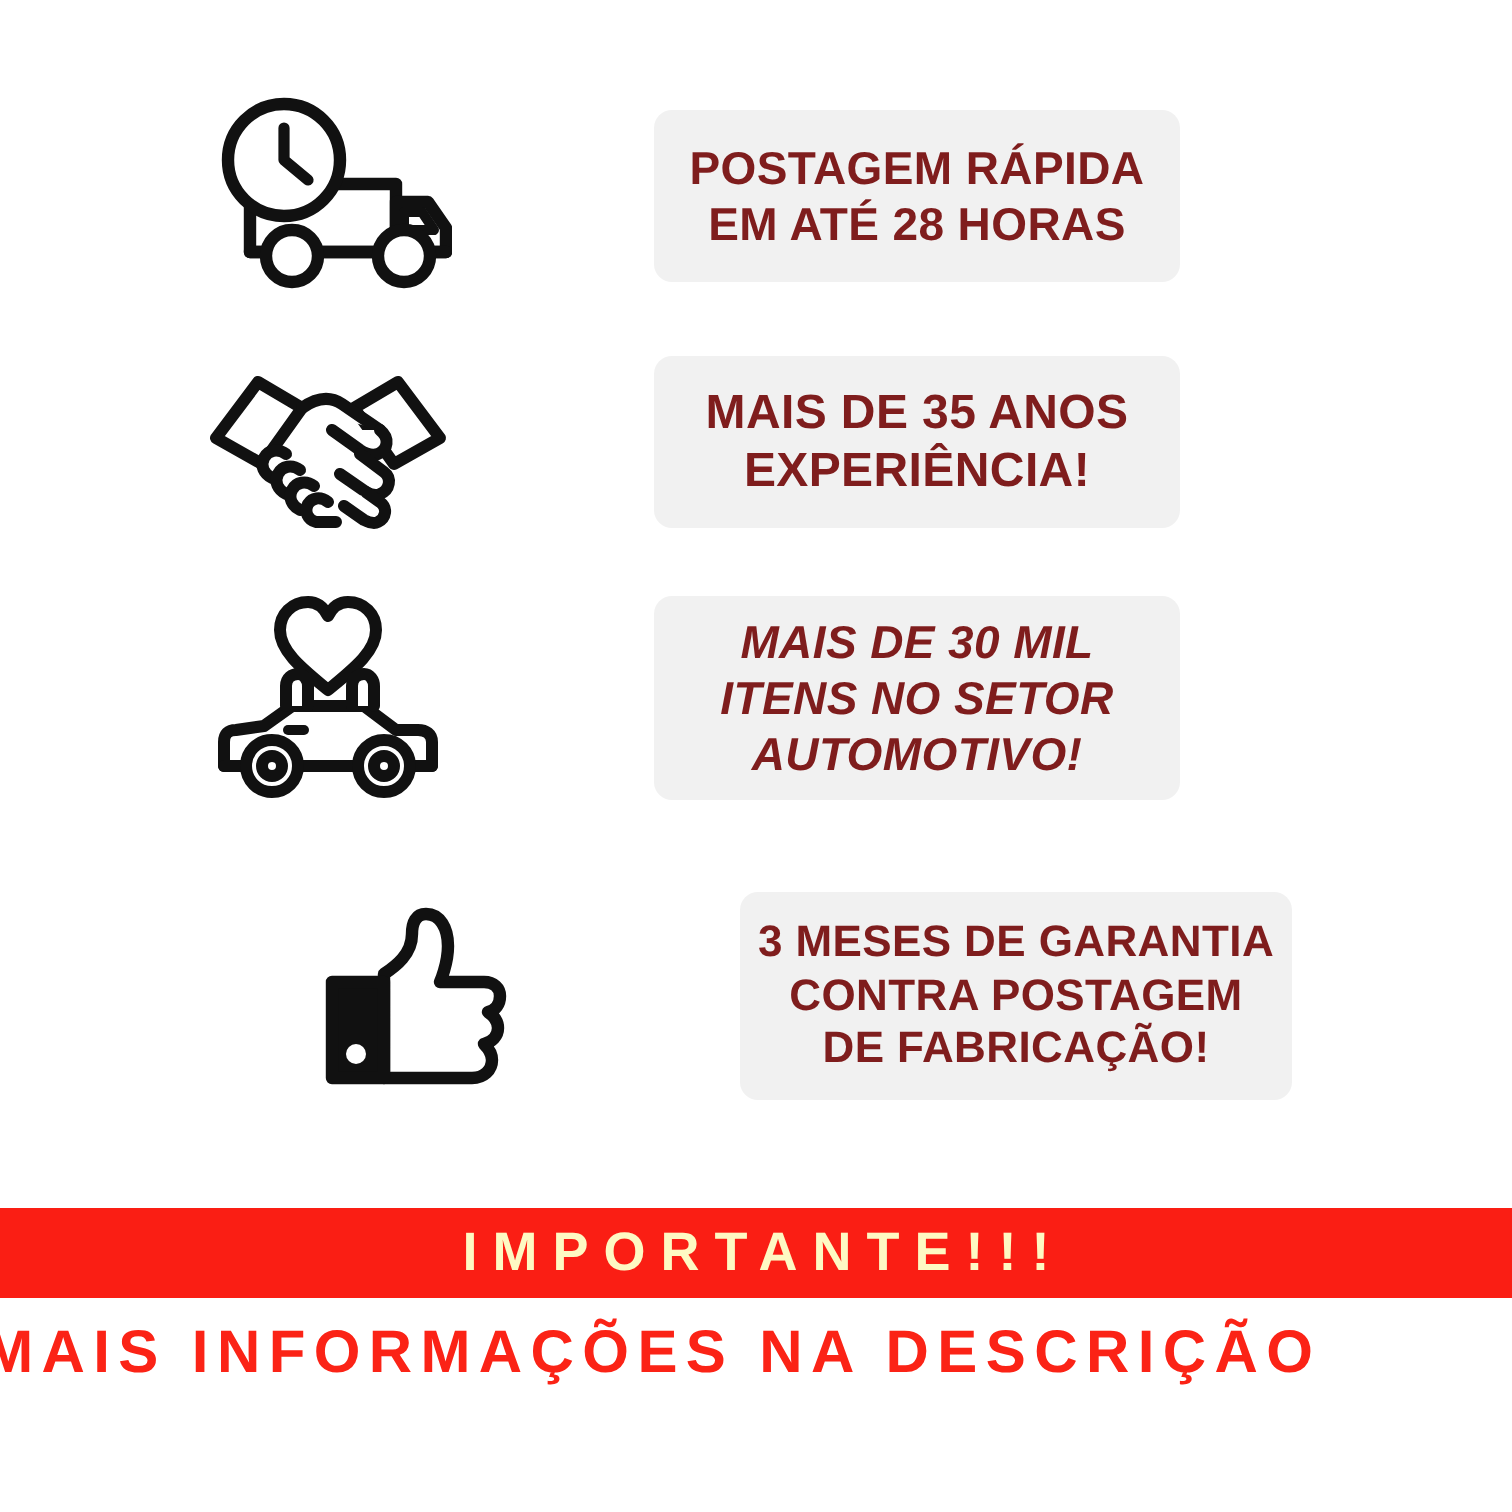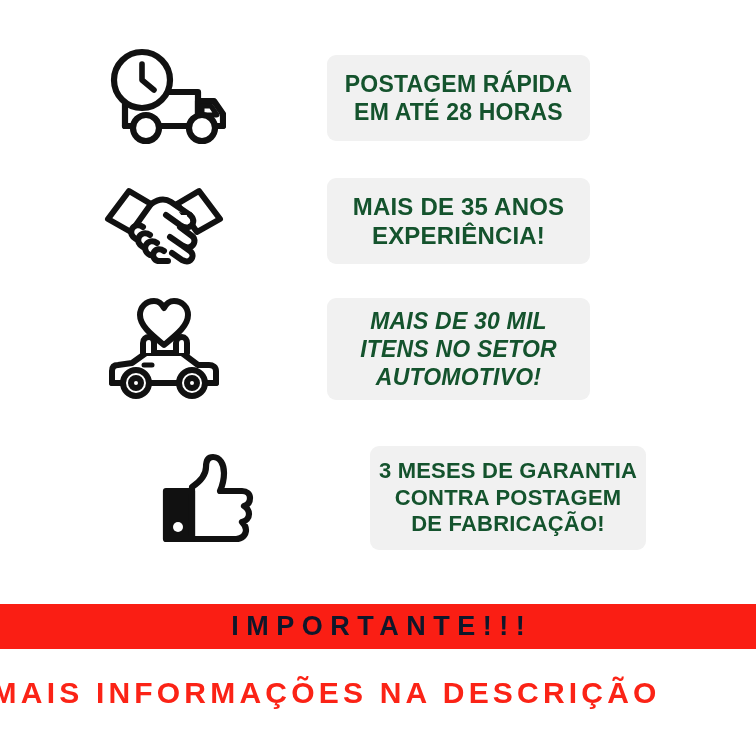--- a/index.html
+++ b/index.html
@@ -65,7 +65,7 @@
   .badge.b4 { width: 276px; height: 104px; padding: 6px 10px; margin-left: -5px; }
 
   .badge-line {
-    color: #14532d;
+    color: #7f1d1d;
     font-weight: bold;
     text-align: center;
     white-space: nowrap;

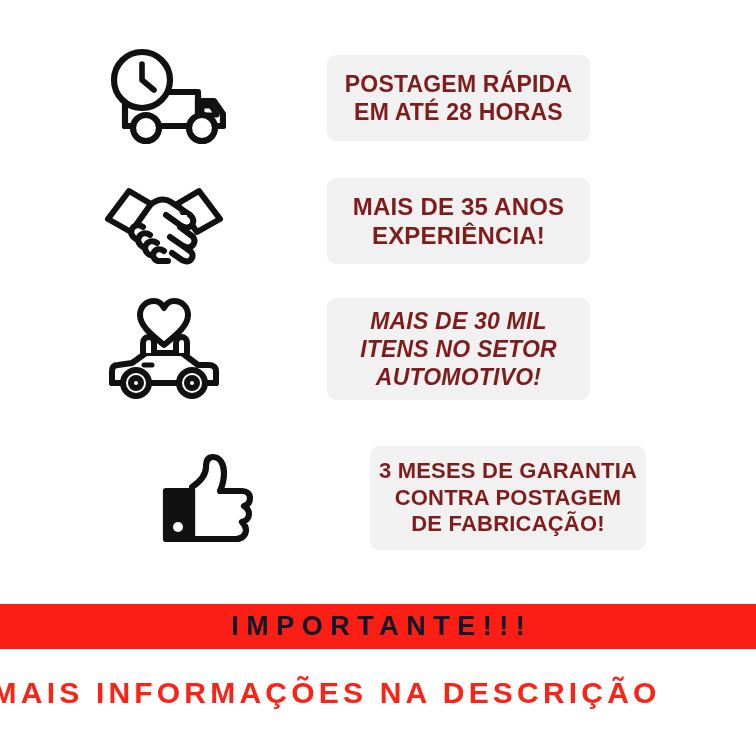--- a/index.html
+++ b/index.html
@@ -90,7 +90,7 @@
     justify-content: center;
   }
   .important-banner .banner-text {
-    color: #0f172a;
+    color: #fef9c3;
     font-weight: bold;
     font-size: 27px;
     letter-spacing: 7.5px;

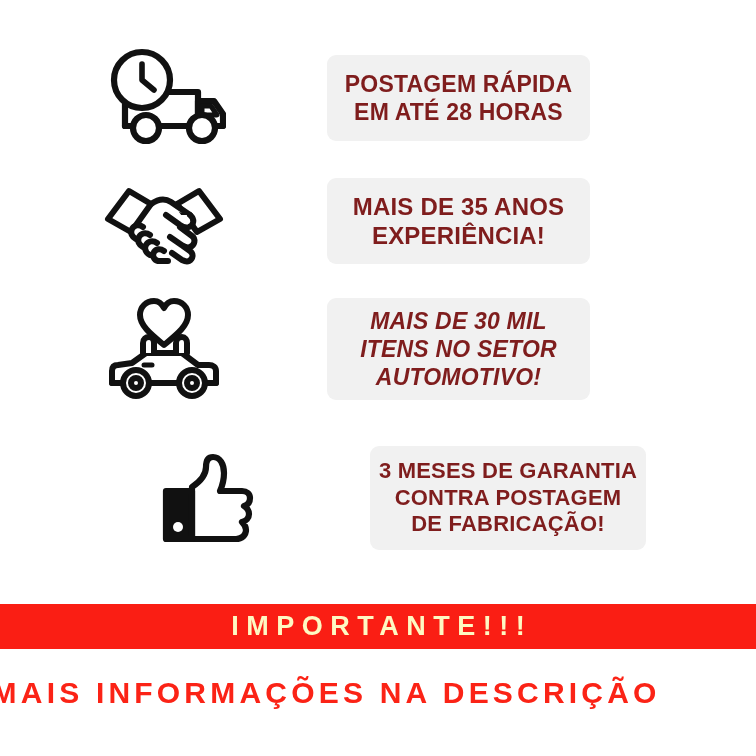--- a/index.html
+++ b/index.html
@@ -105,7 +105,7 @@
     width: 648px;
     height: 50px;
     display: flex;
-    align-items: flex-end;
+    align-items: flex-start;
     justify-content: center;
   }
   .description-line .desc-text {

